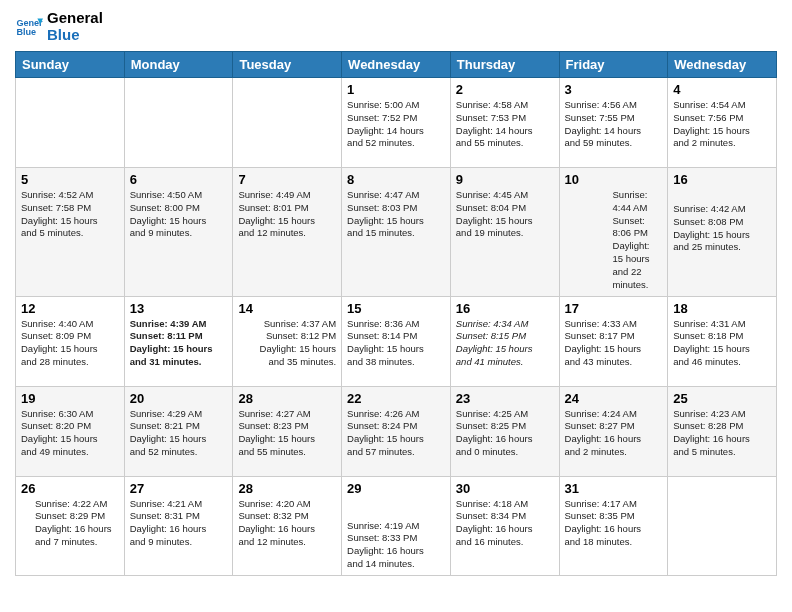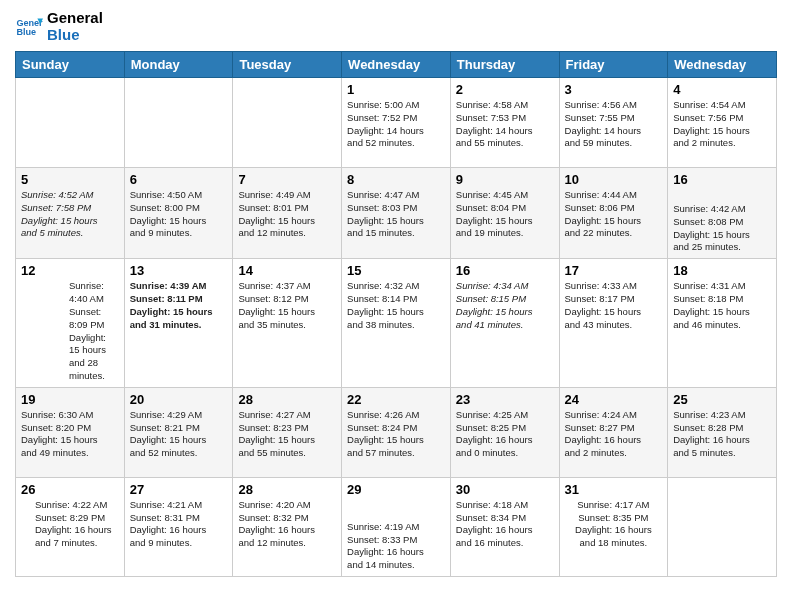--- a/index.html
+++ b/index.html
@@ -156,7 +156,7 @@
         <tr>
           <td>
             <div class="day-num">5</div>
-            <div class="day-info" style="white-space: pre-line; font-style: italic;">Sunrise: 4:52 AM
+            <div class="day-info" style="white-space: pre-line;">Sunrise: 4:52 AM
 Sunset: 7:58 PM
 Daylight: 15 hours
 and 5 minutes.</div>

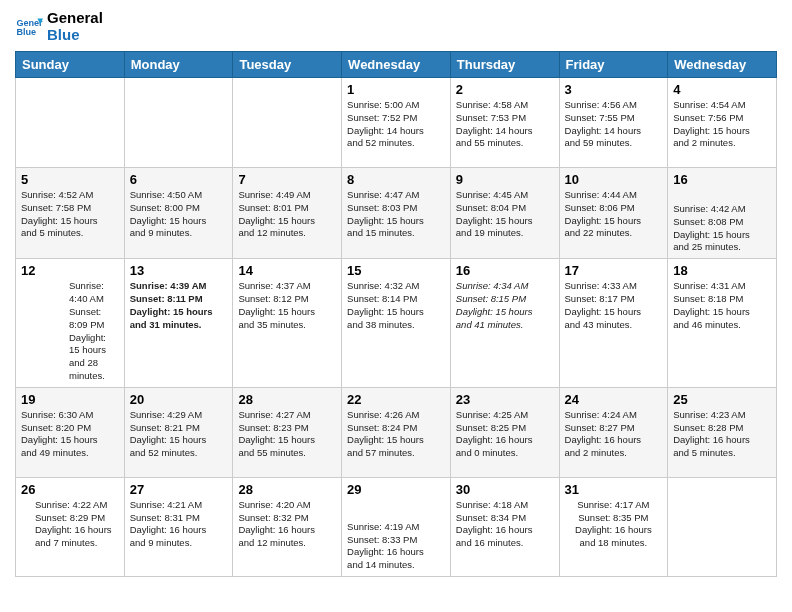--- a/index.html
+++ b/index.html
@@ -191,7 +191,7 @@
           </td>
           <td>
             <div class="day-num">10</div>
-            <div class="day-info" style="white-space: pre-line;">Sunrise: 4:44 AM
+            <div class="day-info" style="white-space: pre-line; margin-left: 48px;">Sunrise: 4:44 AM
 Sunset: 8:06 PM
 Daylight: 15 hours
 and 22 minutes.</div>

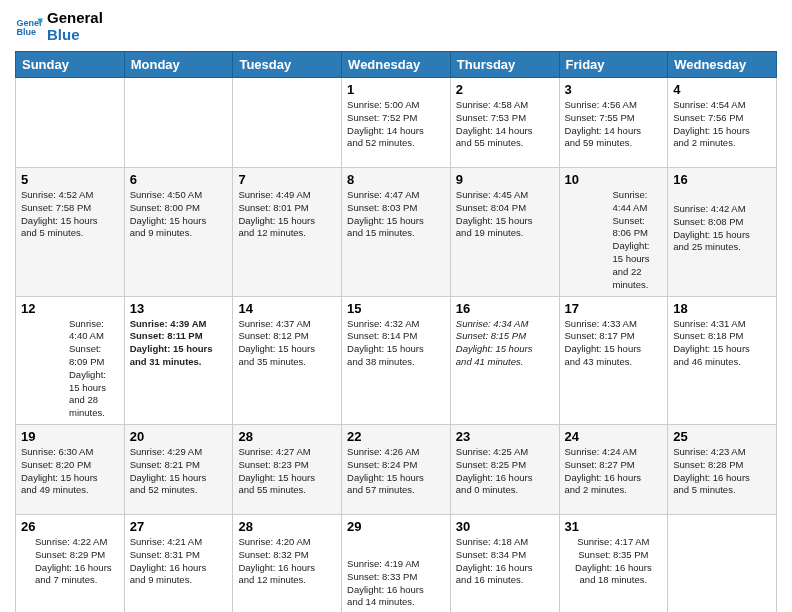--- a/index.html
+++ b/index.html
@@ -207,7 +207,7 @@
         <tr>
           <td>
             <div class="day-num">12</div>
-            <div class="day-info" style="white-space: pre-line; margin-left: 48px;">Sunrise: 4:40 AM
+            <div class="day-info" style="white-space: pre-line;">Sunrise: 4:40 AM
 Sunset: 8:09 PM
 Daylight: 15 hours
 and 28 minutes.</div>

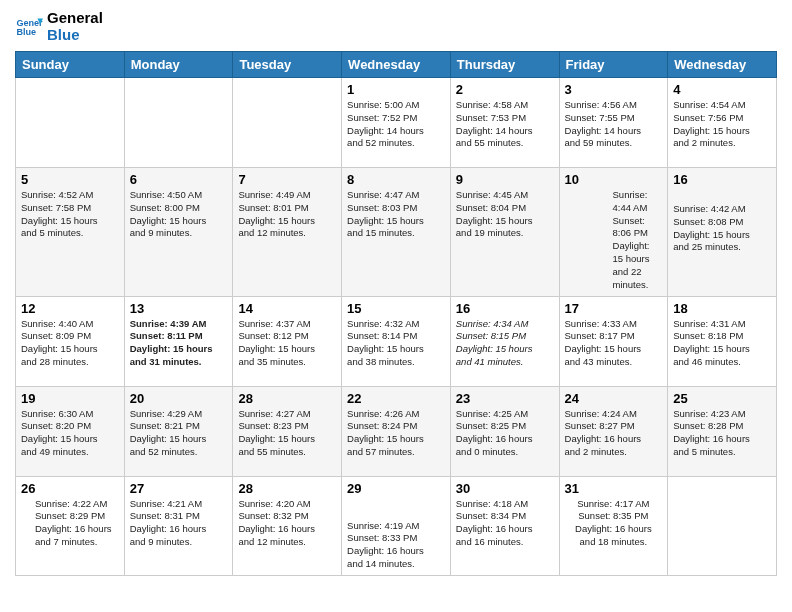--- a/index.html
+++ b/index.html
@@ -221,7 +221,7 @@
           </td>
           <td>
             <div class="day-num">14</div>
-            <div class="day-info" style="white-space: pre-line;">Sunrise: 4:37 AM
+            <div class="day-info" style="white-space: pre-line; text-align: right;">Sunrise: 4:37 AM
 Sunset: 8:12 PM
 Daylight: 15 hours
 and 35 minutes.</div>

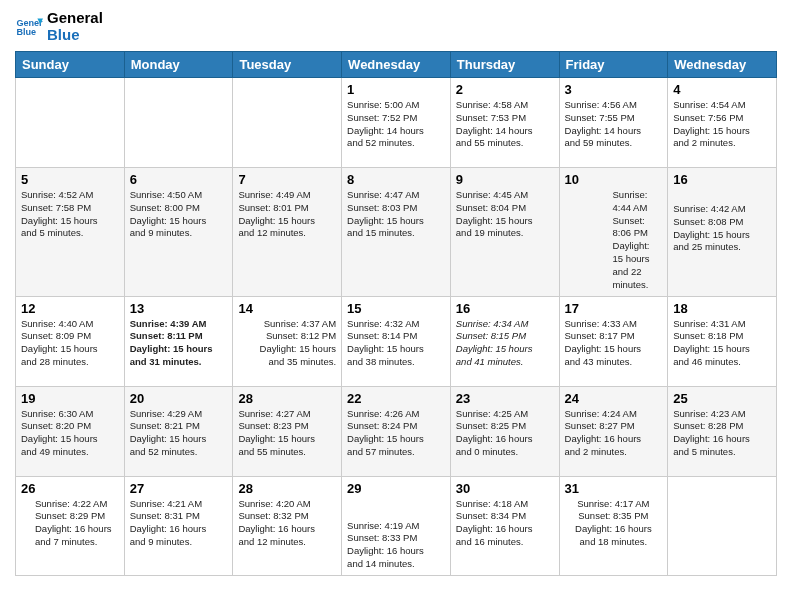--- a/index.html
+++ b/index.html
@@ -228,7 +228,7 @@
           </td>
           <td>
             <div class="day-num">15</div>
-            <div class="day-info" style="white-space: pre-line;">Sunrise: 4:32 AM
+            <div class="day-info" style="white-space: pre-line;">Sunrise: 8:36 AM
 Sunset: 8:14 PM
 Daylight: 15 hours
 and 38 minutes.</div>

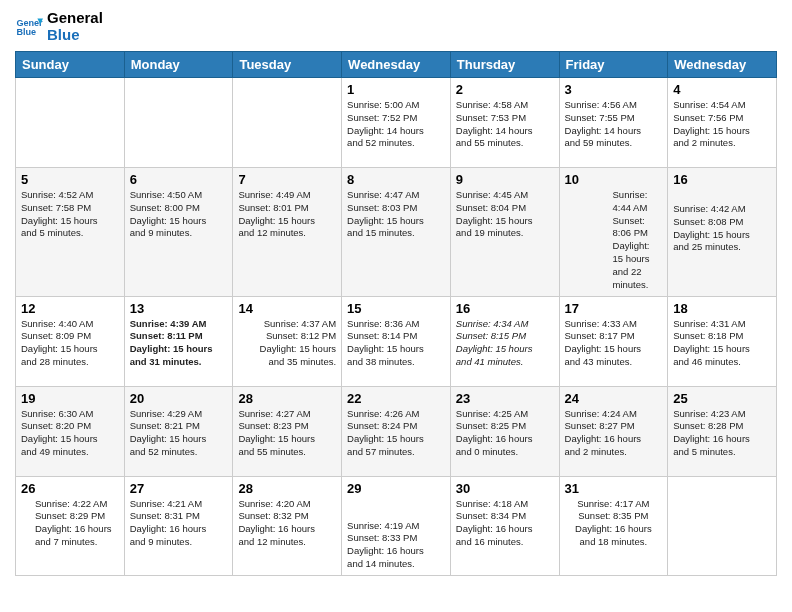--- a/index.html
+++ b/index.html
@@ -344,7 +344,7 @@
           </td>
           <td>
             <div class="day-num">31</div>
-            <div class="day-info" style="white-space: pre-line; text-align: center;">Sunrise: 4:17 AM
+            <div class="day-info" style="white-space: pre-line;">Sunrise: 4:17 AM
 Sunset: 8:35 PM
 Daylight: 16 hours
 and 18 minutes.</div>

